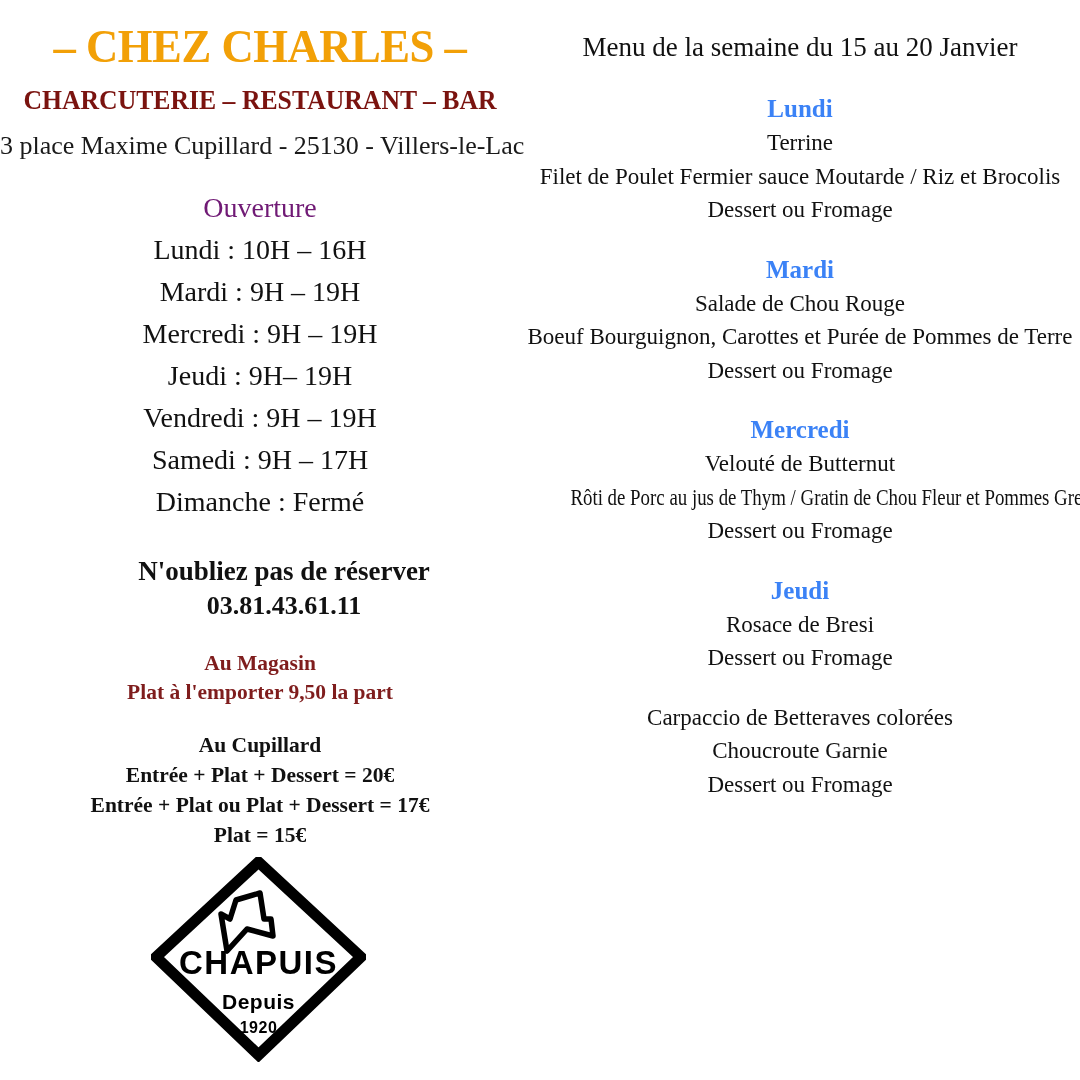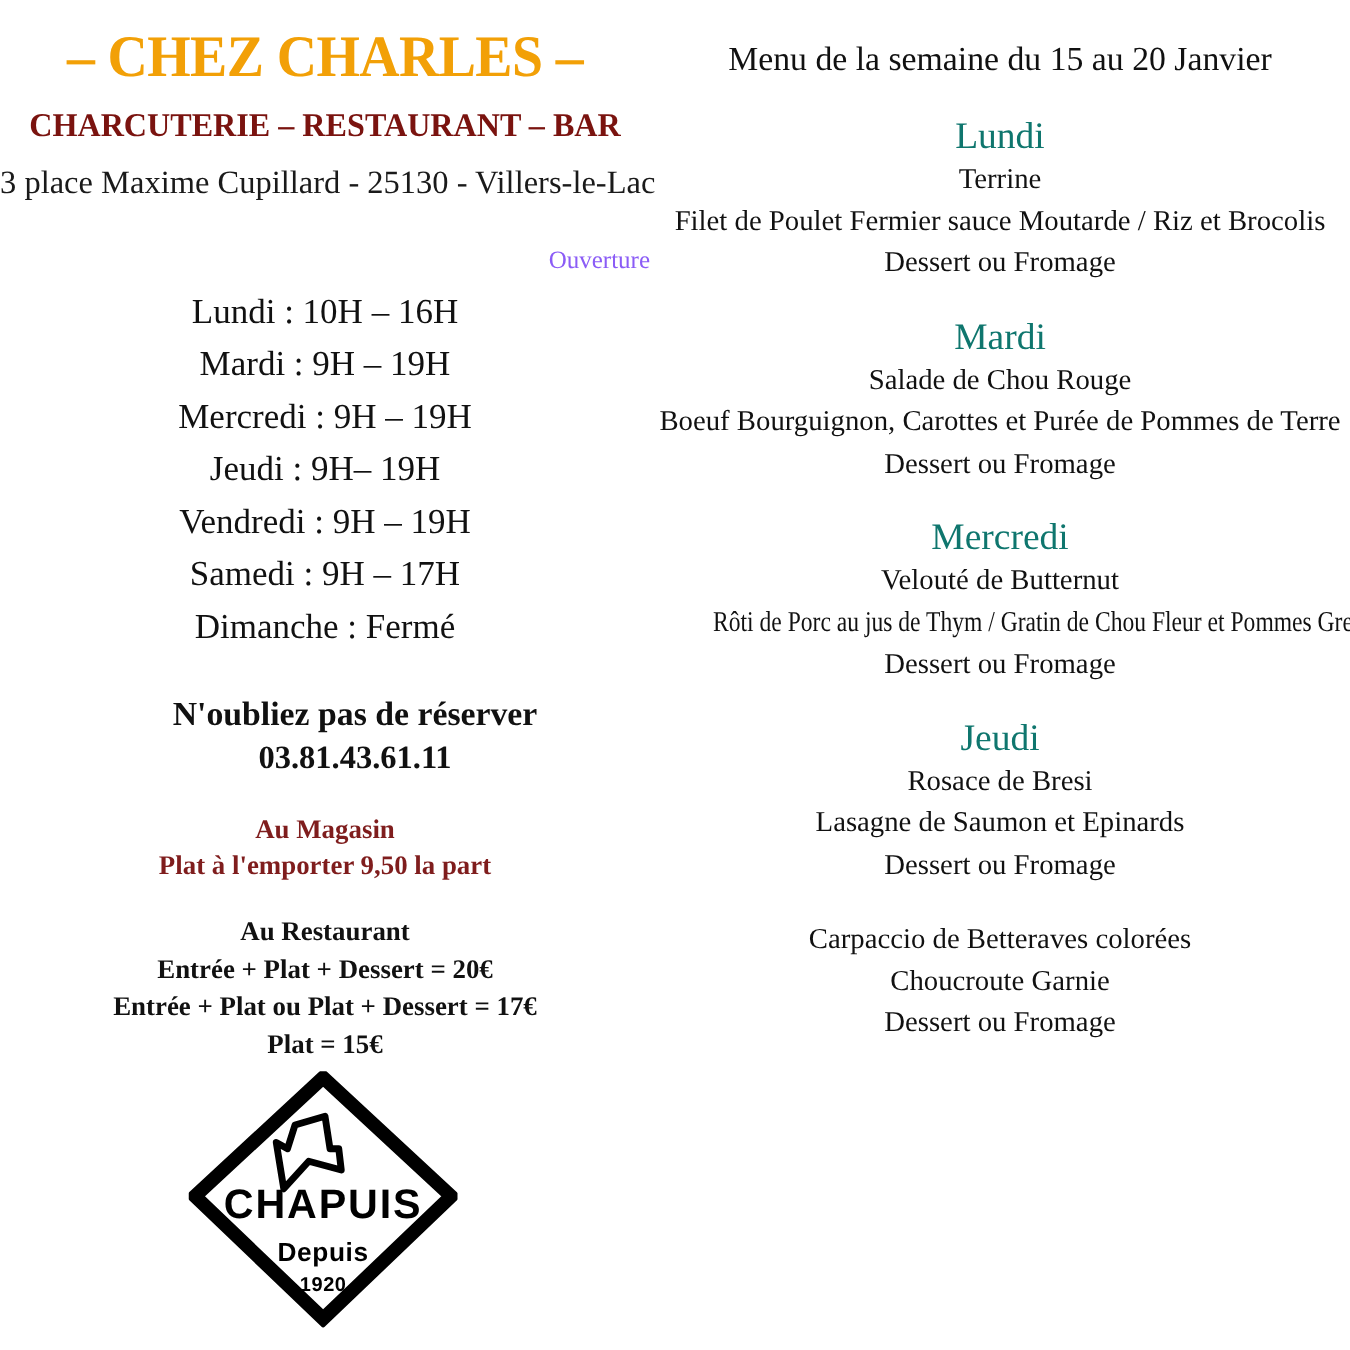--- a/index.html
+++ b/index.html
@@ -159,9 +159,9 @@
   .day-block.first { padding-top: 28px; }
 
   .day-name {
-    color: #0f766e;
-    font-weight: normal;
-    font-size: 30px;
+    color: #3b82f6;
+    font-weight: bold;
+    font-size: 25px;
     line-height: 34px;
   }
   .dish {

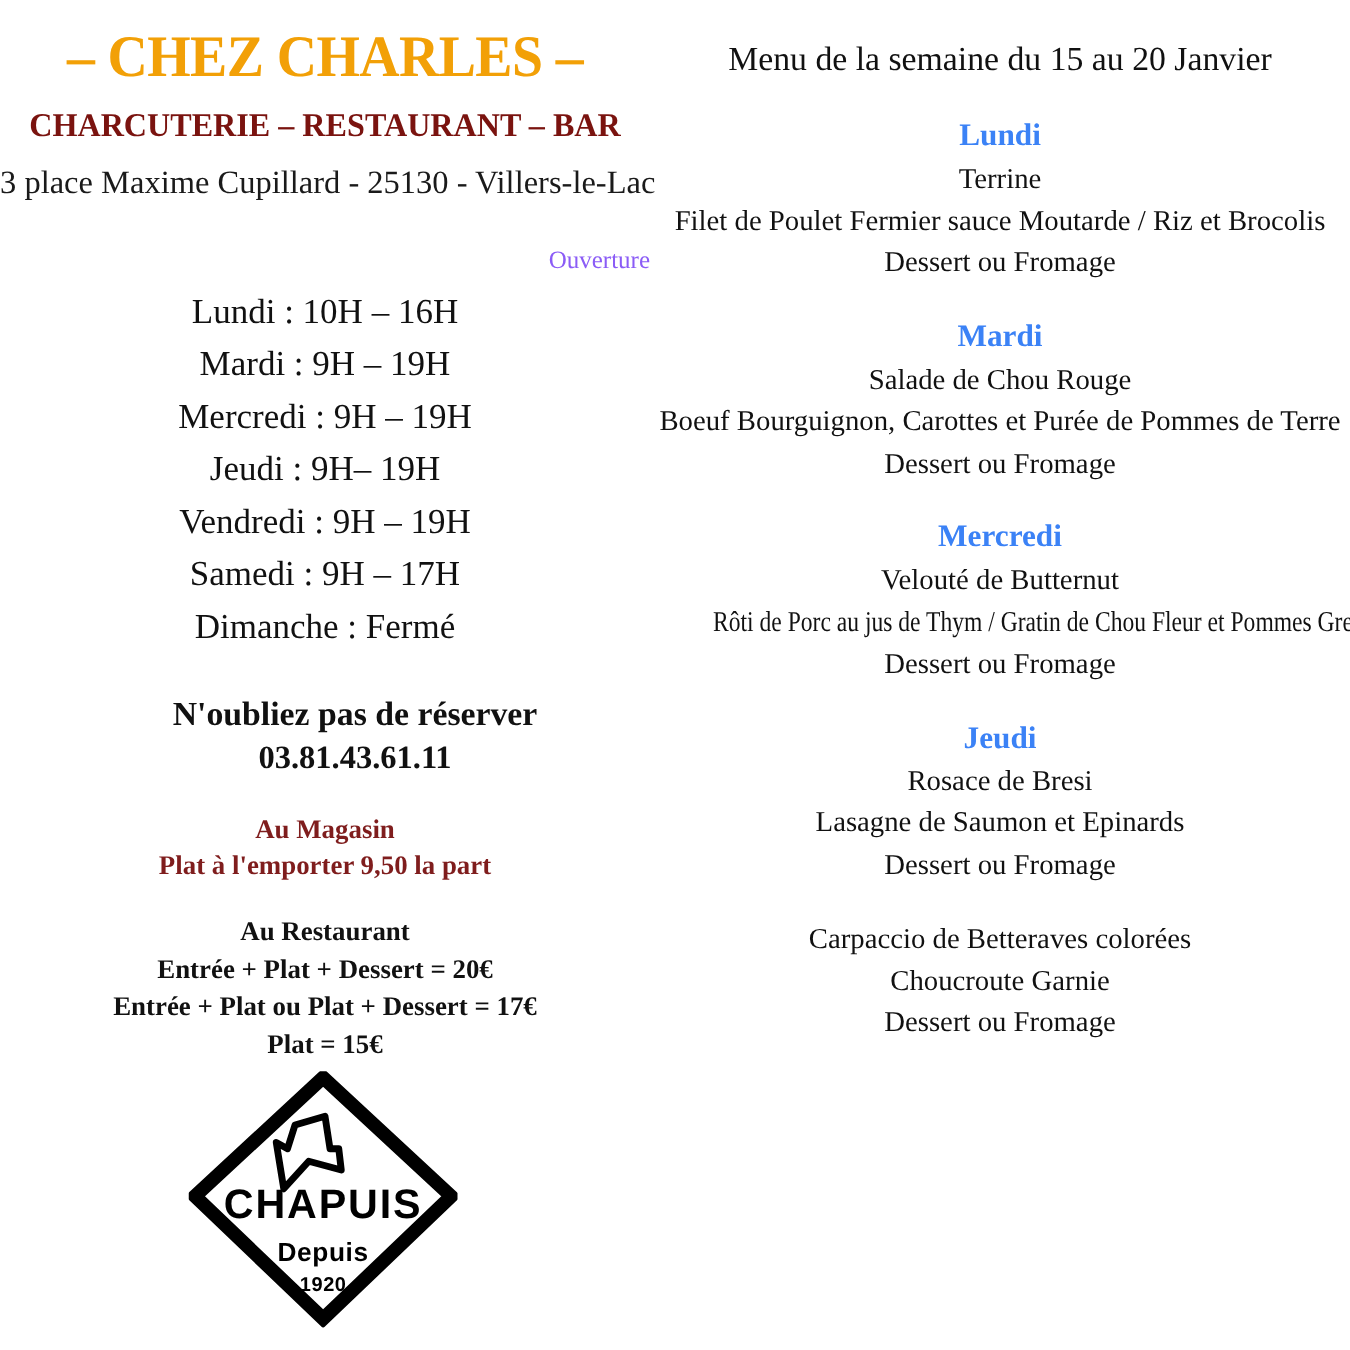--- a/index.html
+++ b/index.html
@@ -68,10 +68,9 @@
     padding-top: 28px;
   }
   .hours-heading {
-    font-size: 20px;
+    font-size: 28px;
     line-height: 42px;
-    color: #8b5cf6;
-    text-align: right;
+    color: #701a75;
   }
   .hours-row {
     font-size: 28px;

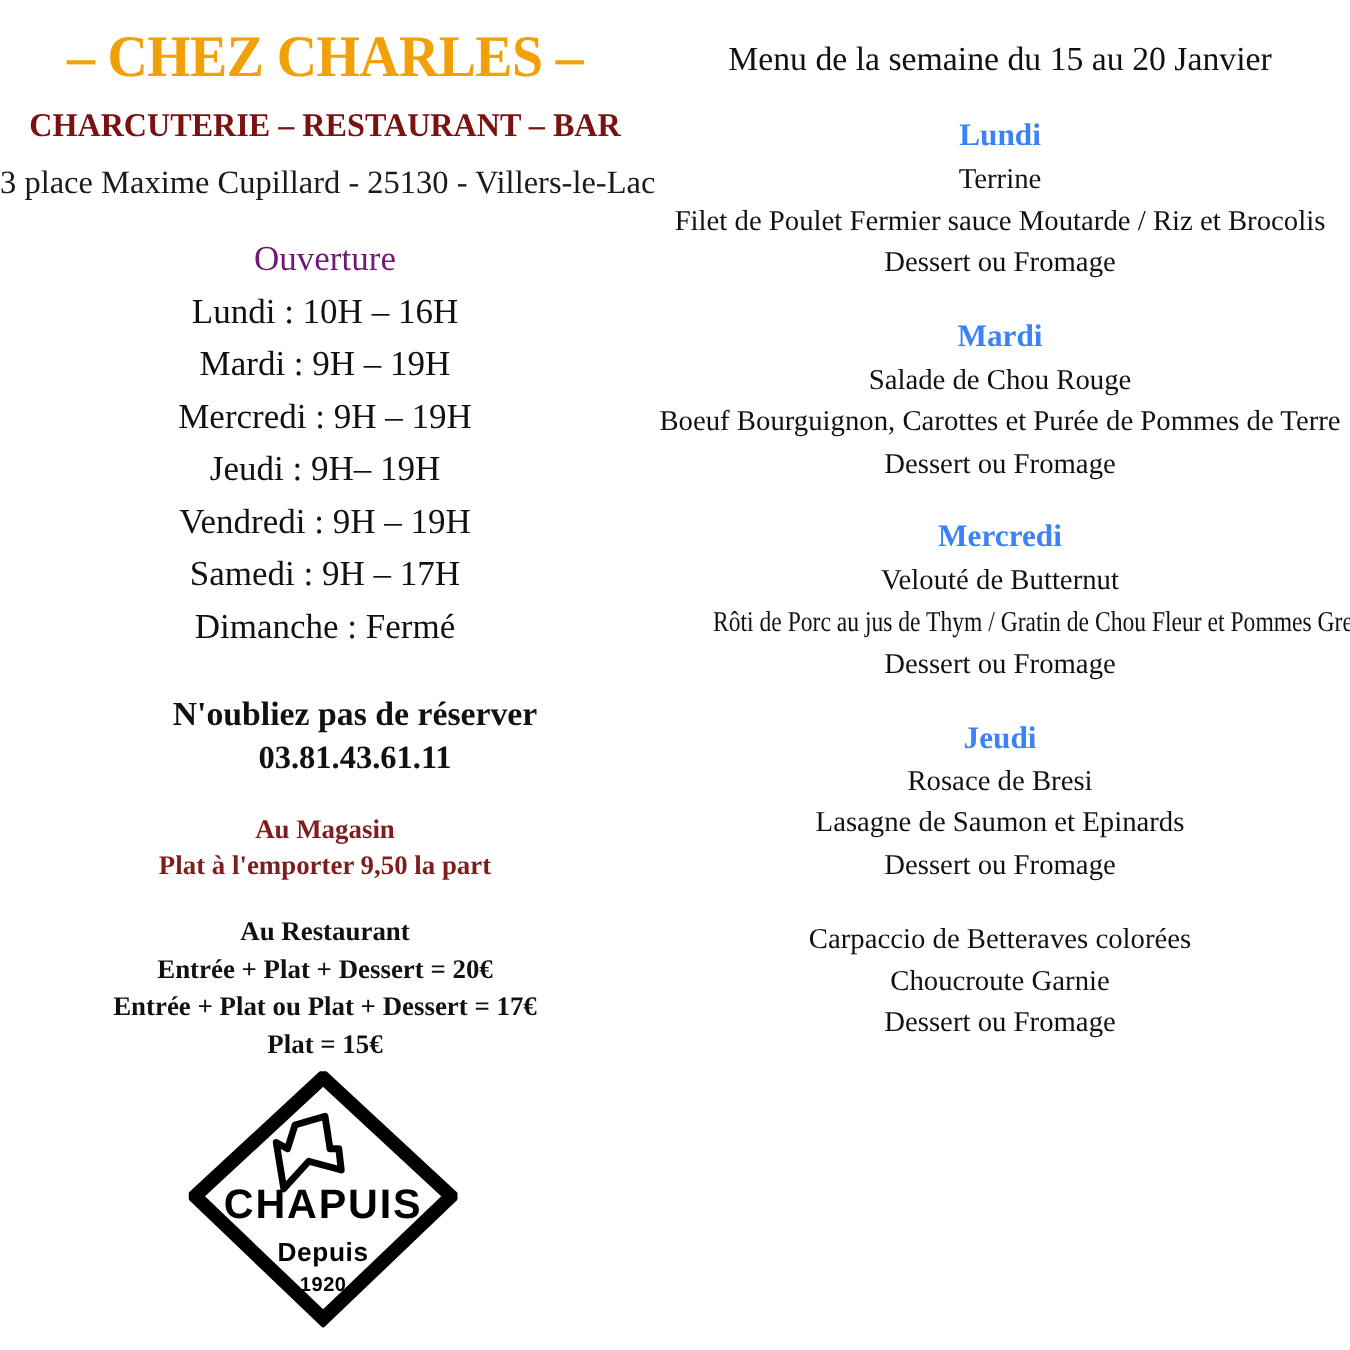--- a/index.html
+++ b/index.html
@@ -256,7 +256,6 @@
     <div class="day-block">
       <div class="day-name">Jeudi</div>
       <div class="dish">Rosace de Bresi</div>
-      <div class="dish">Lasagne de Saumon et Epinards</div>
       <div class="dish">Dessert ou Fromage</div>
     </div>
 

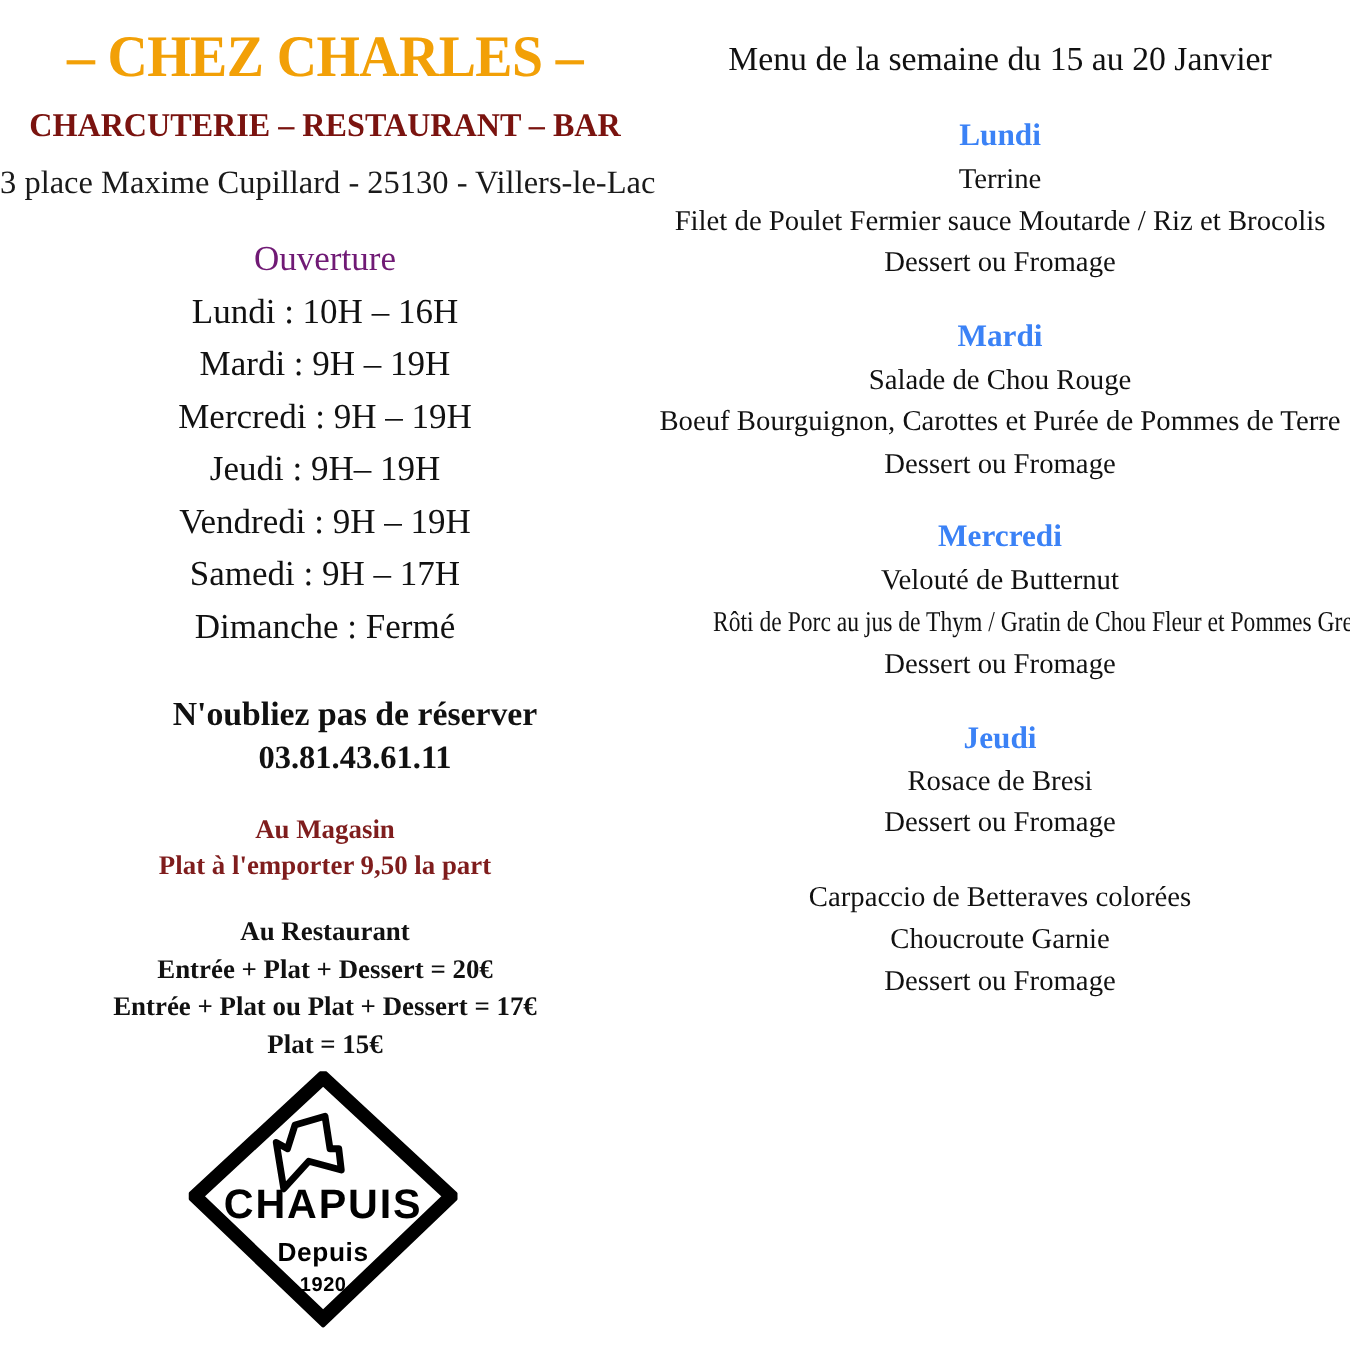--- a/index.html
+++ b/index.html
@@ -208,7 +208,7 @@
     </div>
 
     <div class="resto-block">
-      <div class="resto-title">Au Restaurant</div>
+      <div class="resto-title">Au Cupillard</div>
       <div class="resto-line">Entrée + Plat + Dessert = 20€</div>
       <div class="resto-line">Entrée + Plat ou Plat + Dessert = 17€</div>
       <div class="resto-line">Plat = 15€</div>

